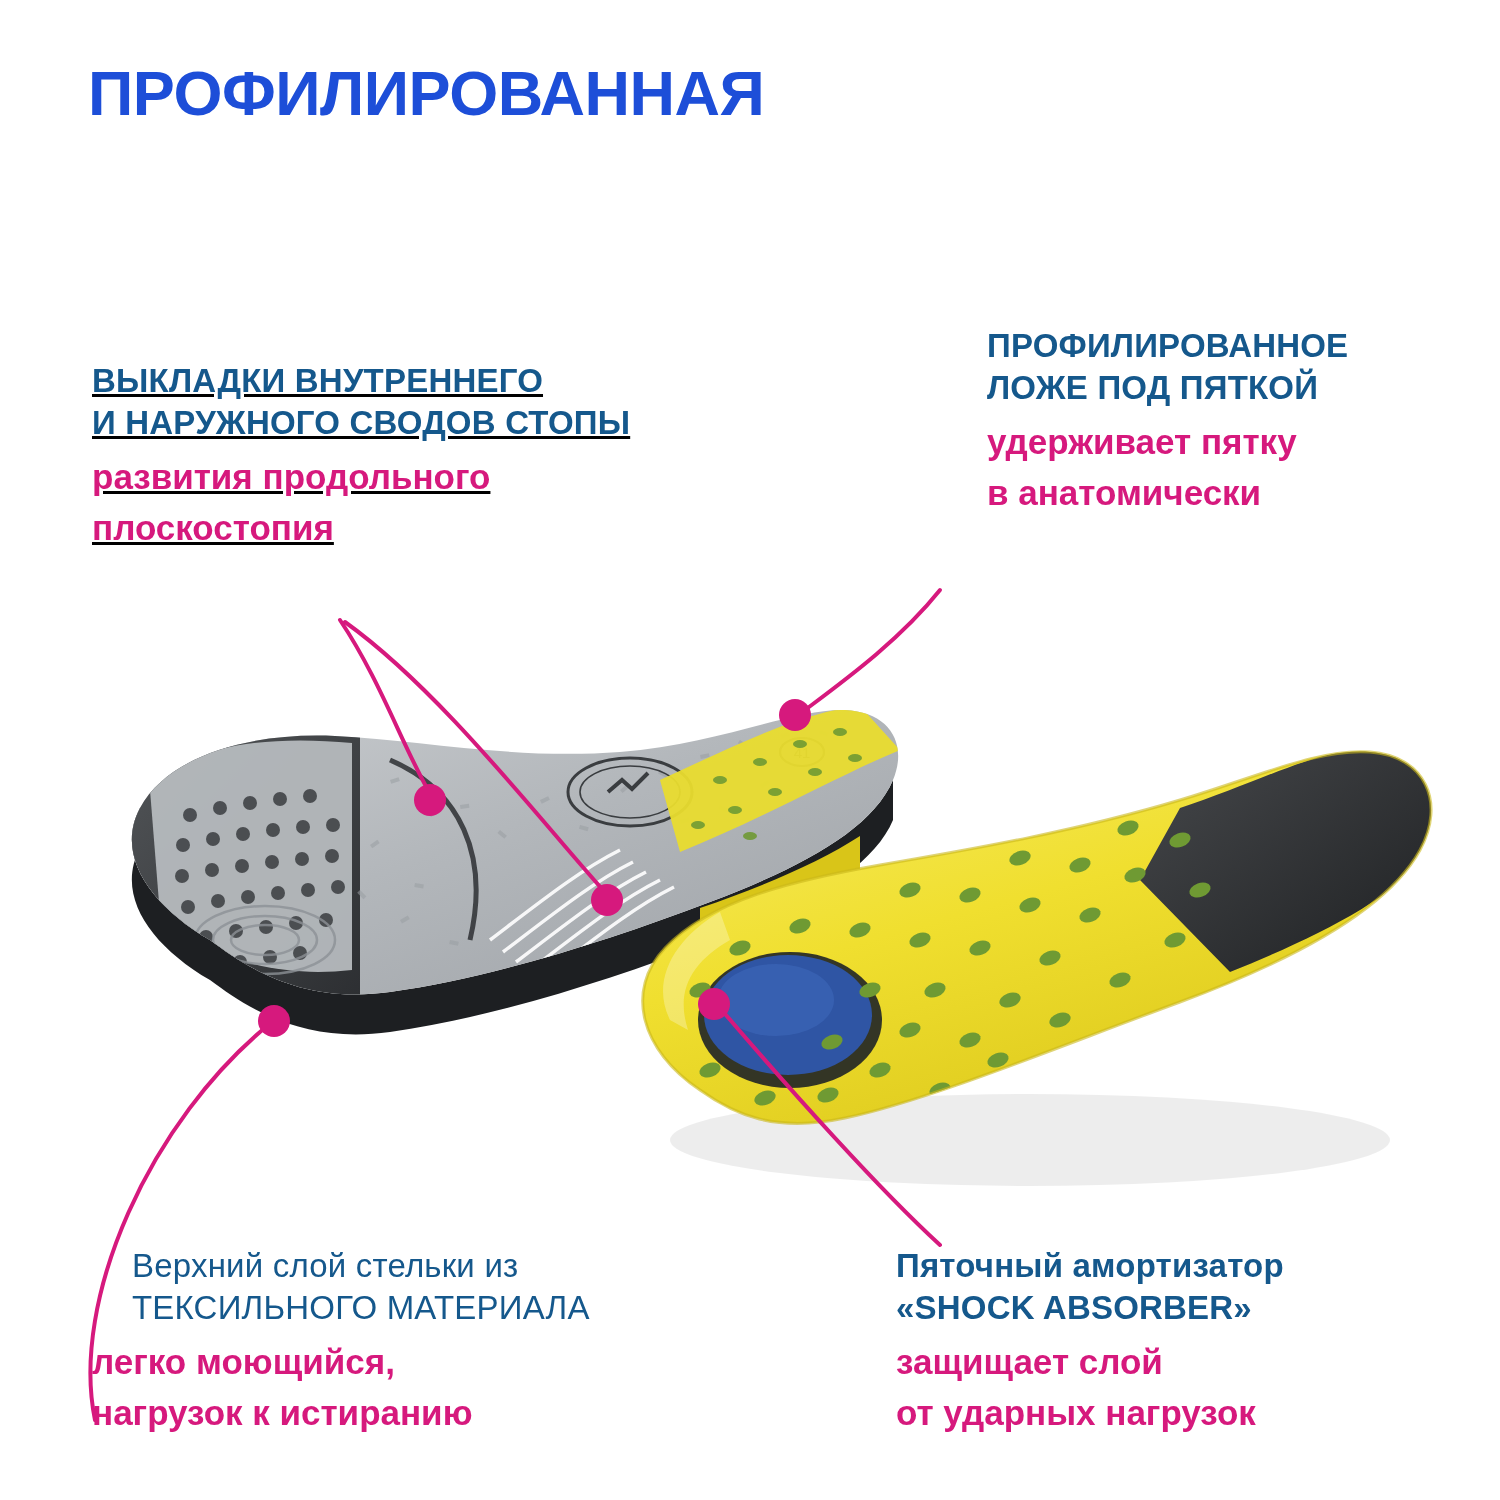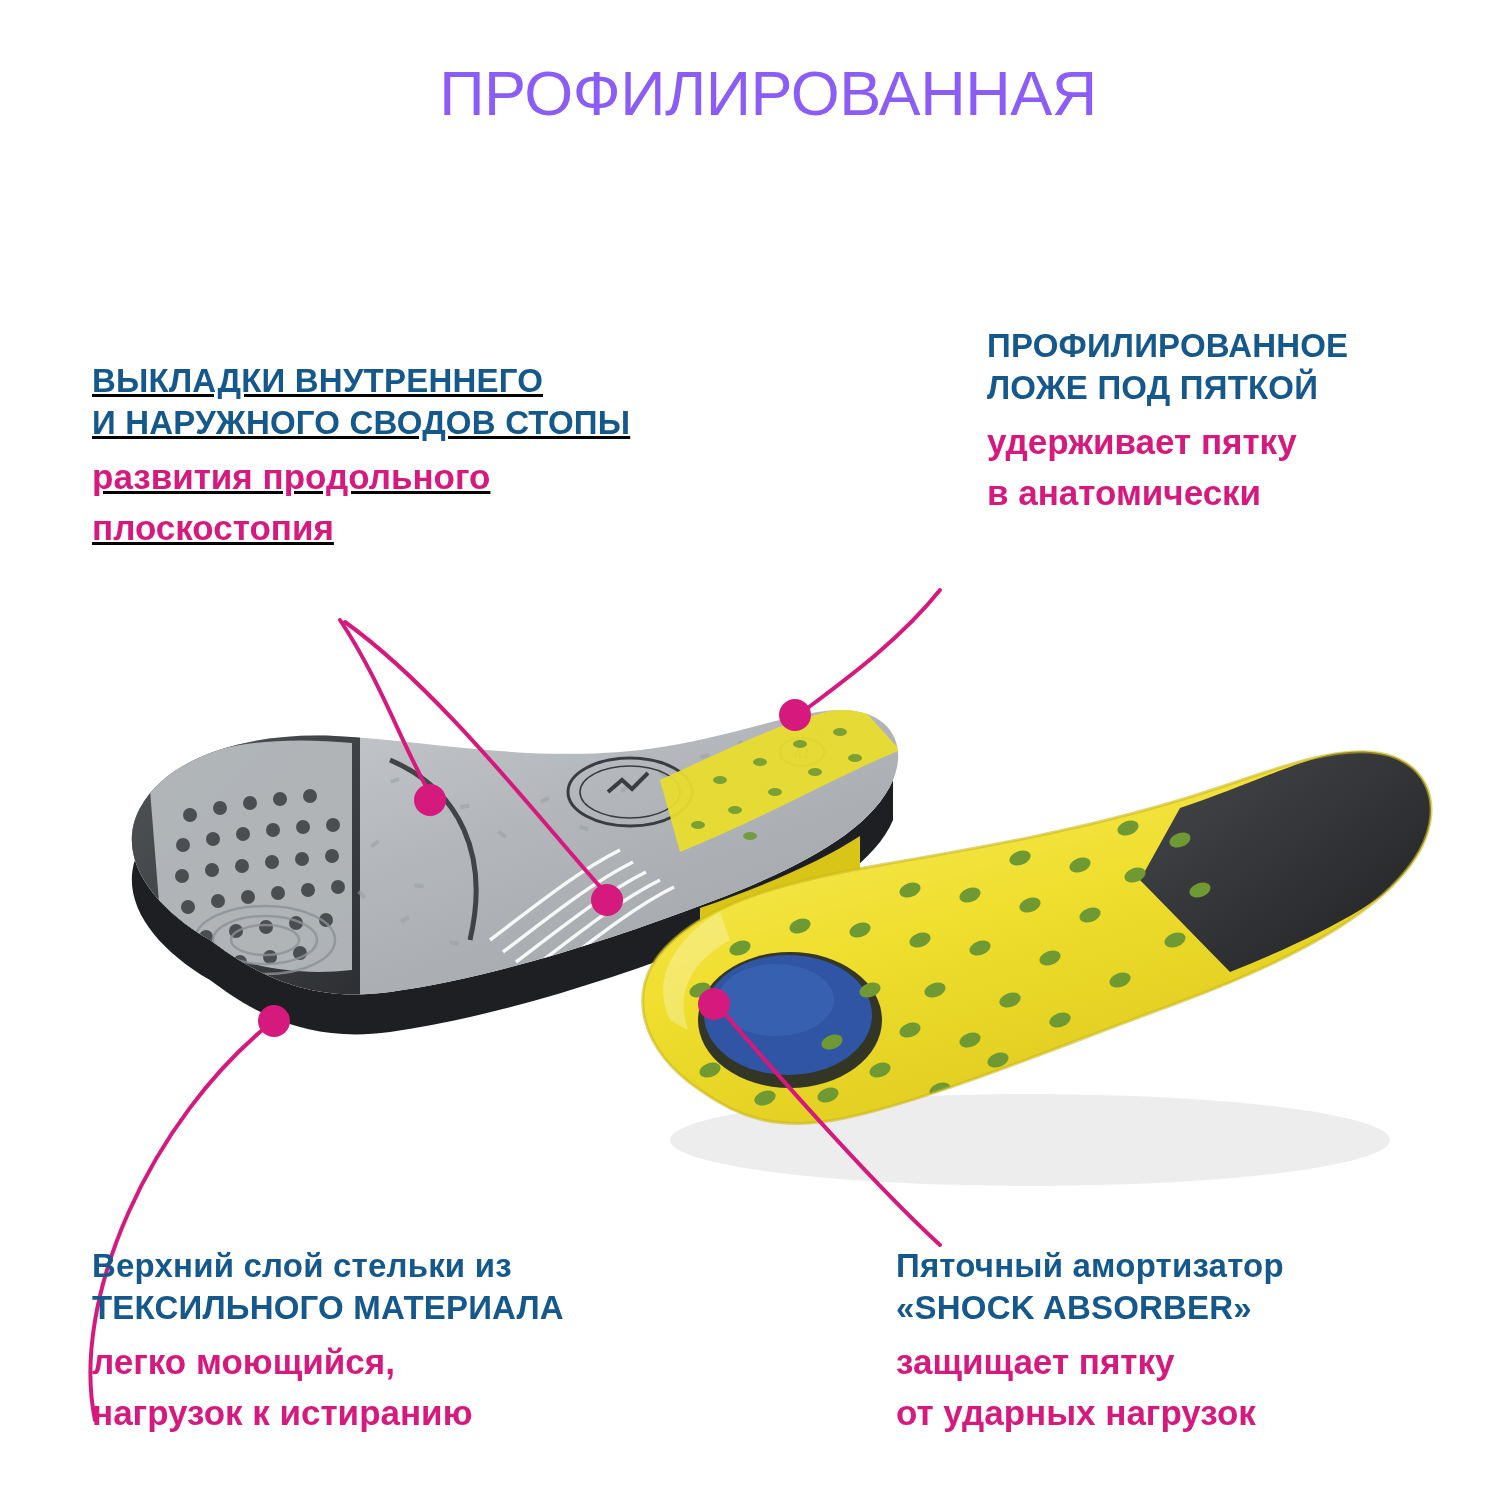--- a/index.html
+++ b/index.html
@@ -24,12 +24,11 @@
     left: 88px;
     top: 58px;
     width: 1360px;
-    color: #8b5cf6;
+    color: #1d4ed8;
     font-size: 63px;
-    font-weight: normal;
+    font-weight: bold;
     line-height: 1.12;
     letter-spacing: -0.5px;
-    text-align: center;
   }
   .title .line { display: block; }
 

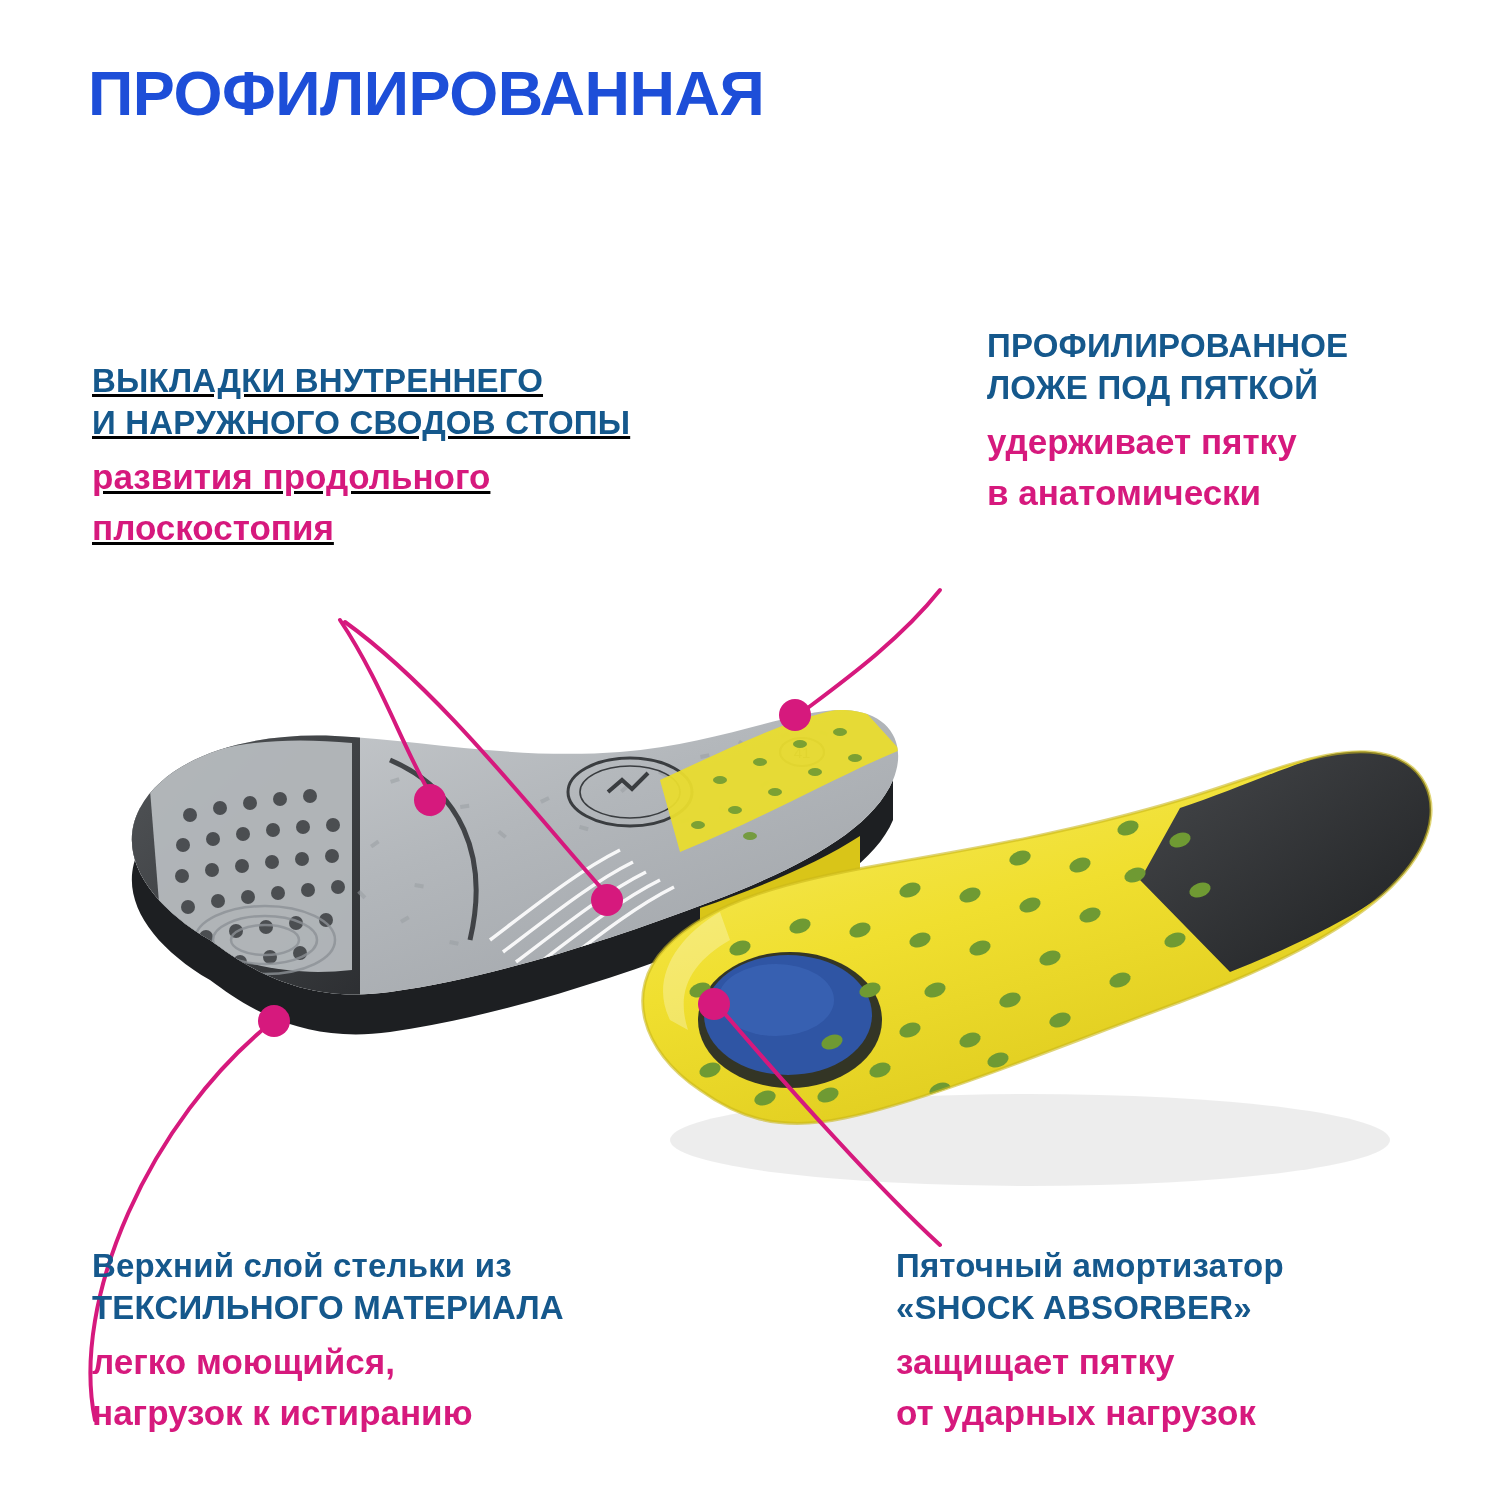--- a/index.html
+++ b/index.html
@@ -57,7 +57,7 @@
   #callout-textile   { left: 92px;  top: 1245px; width: 700px; }
   #callout-shock     { left: 896px; top: 1245px; width: 520px; }
 
-  #callout-textile .head { font-weight: bold; }
+  #callout-textile .head { font-weight: normal; margin-left: 40px; }
 
   
   #overlay {

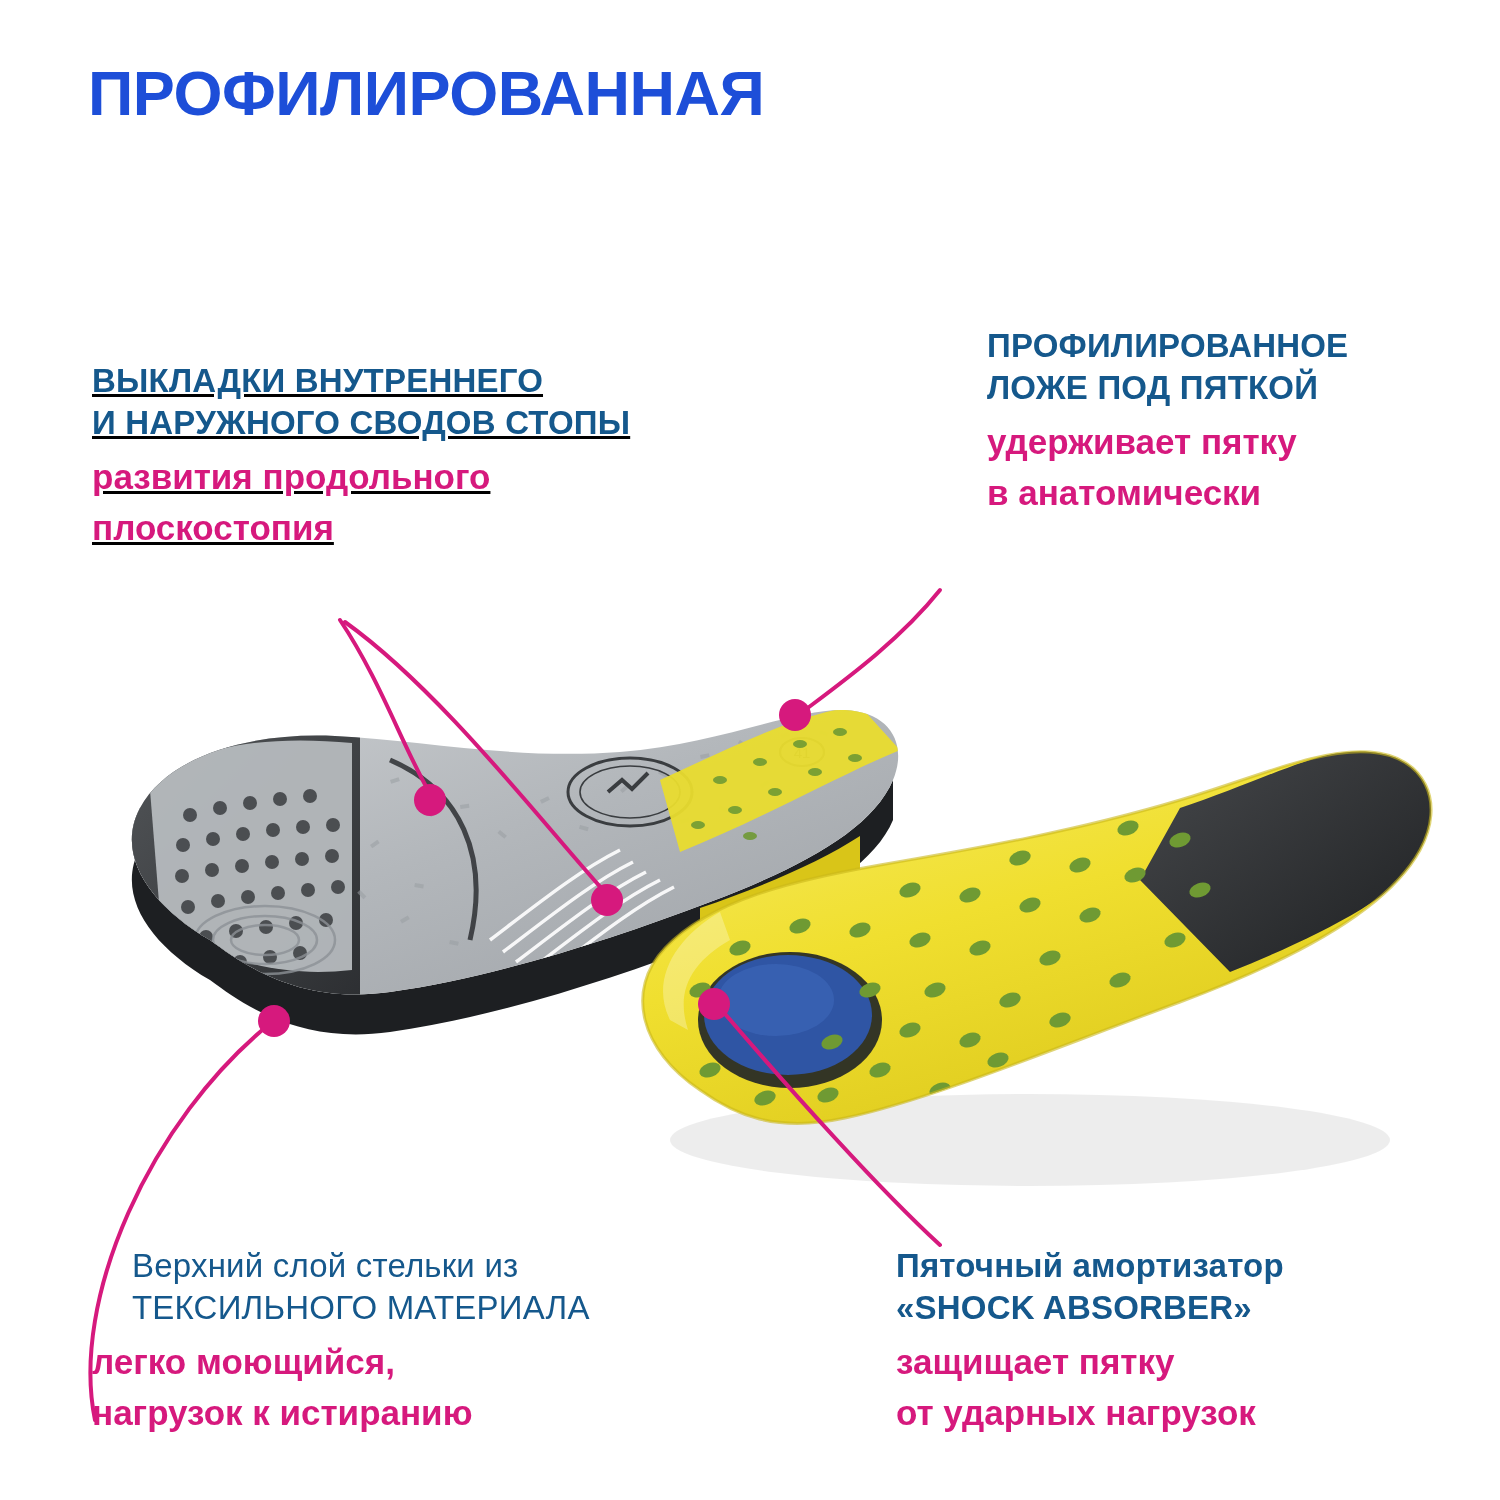--- a/index.html
+++ b/index.html
@@ -359,7 +359,7 @@
       <span class="line">«SHOCK ABSORBER»</span>
     </div>
     <div class="sub">
-      <span class="line">защищает пятку</span>
+      <span class="line">защищает слой</span>
       <span class="line">от ударных нагрузок</span>
     </div>
   </div>

